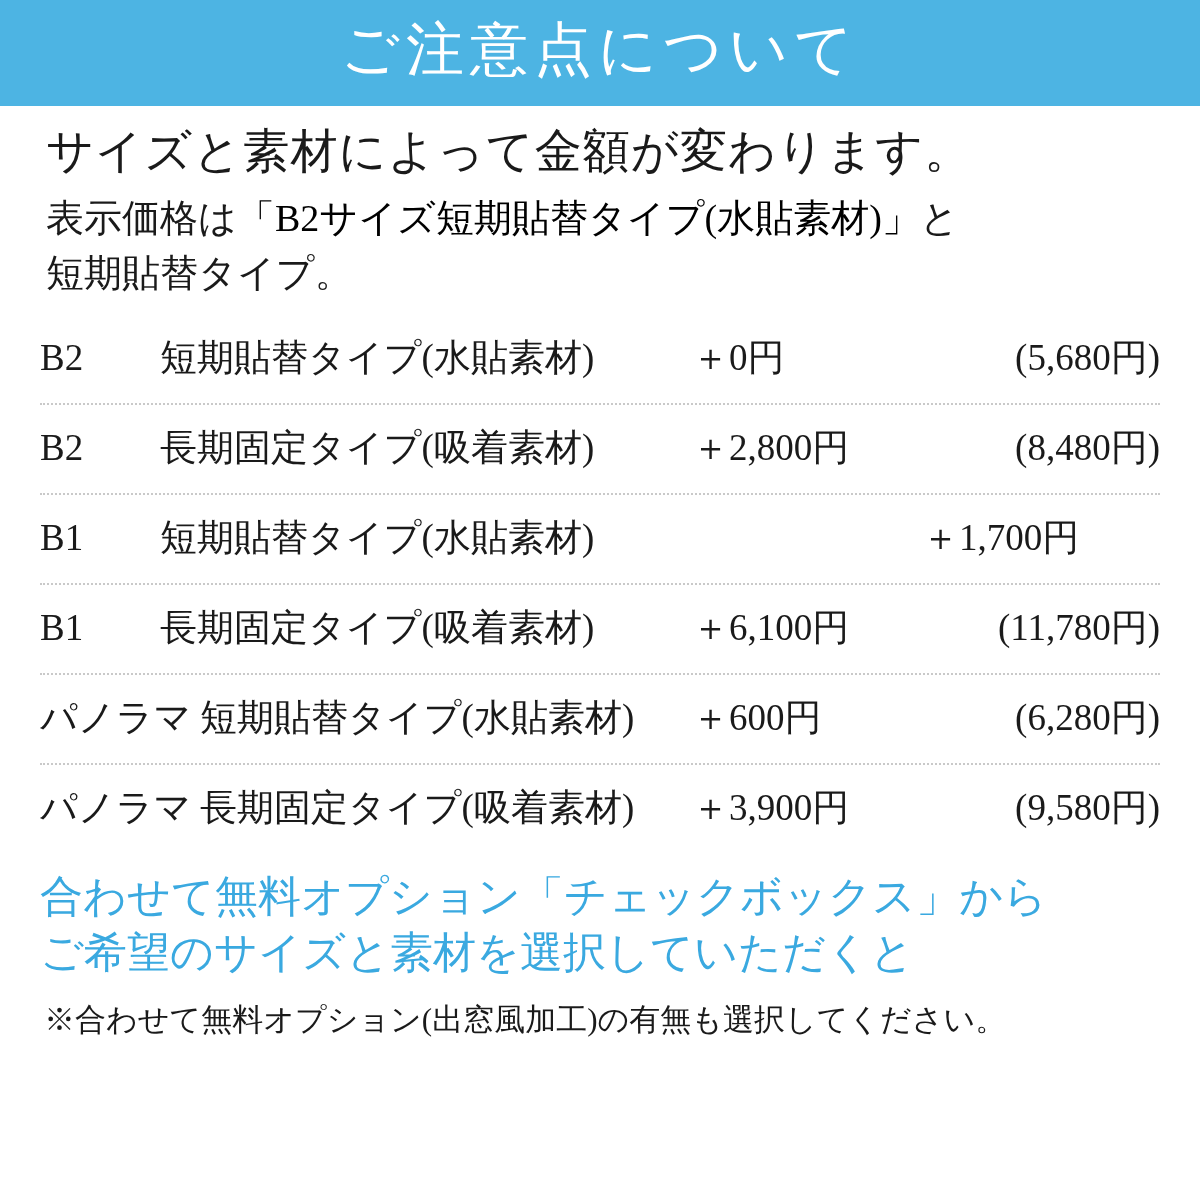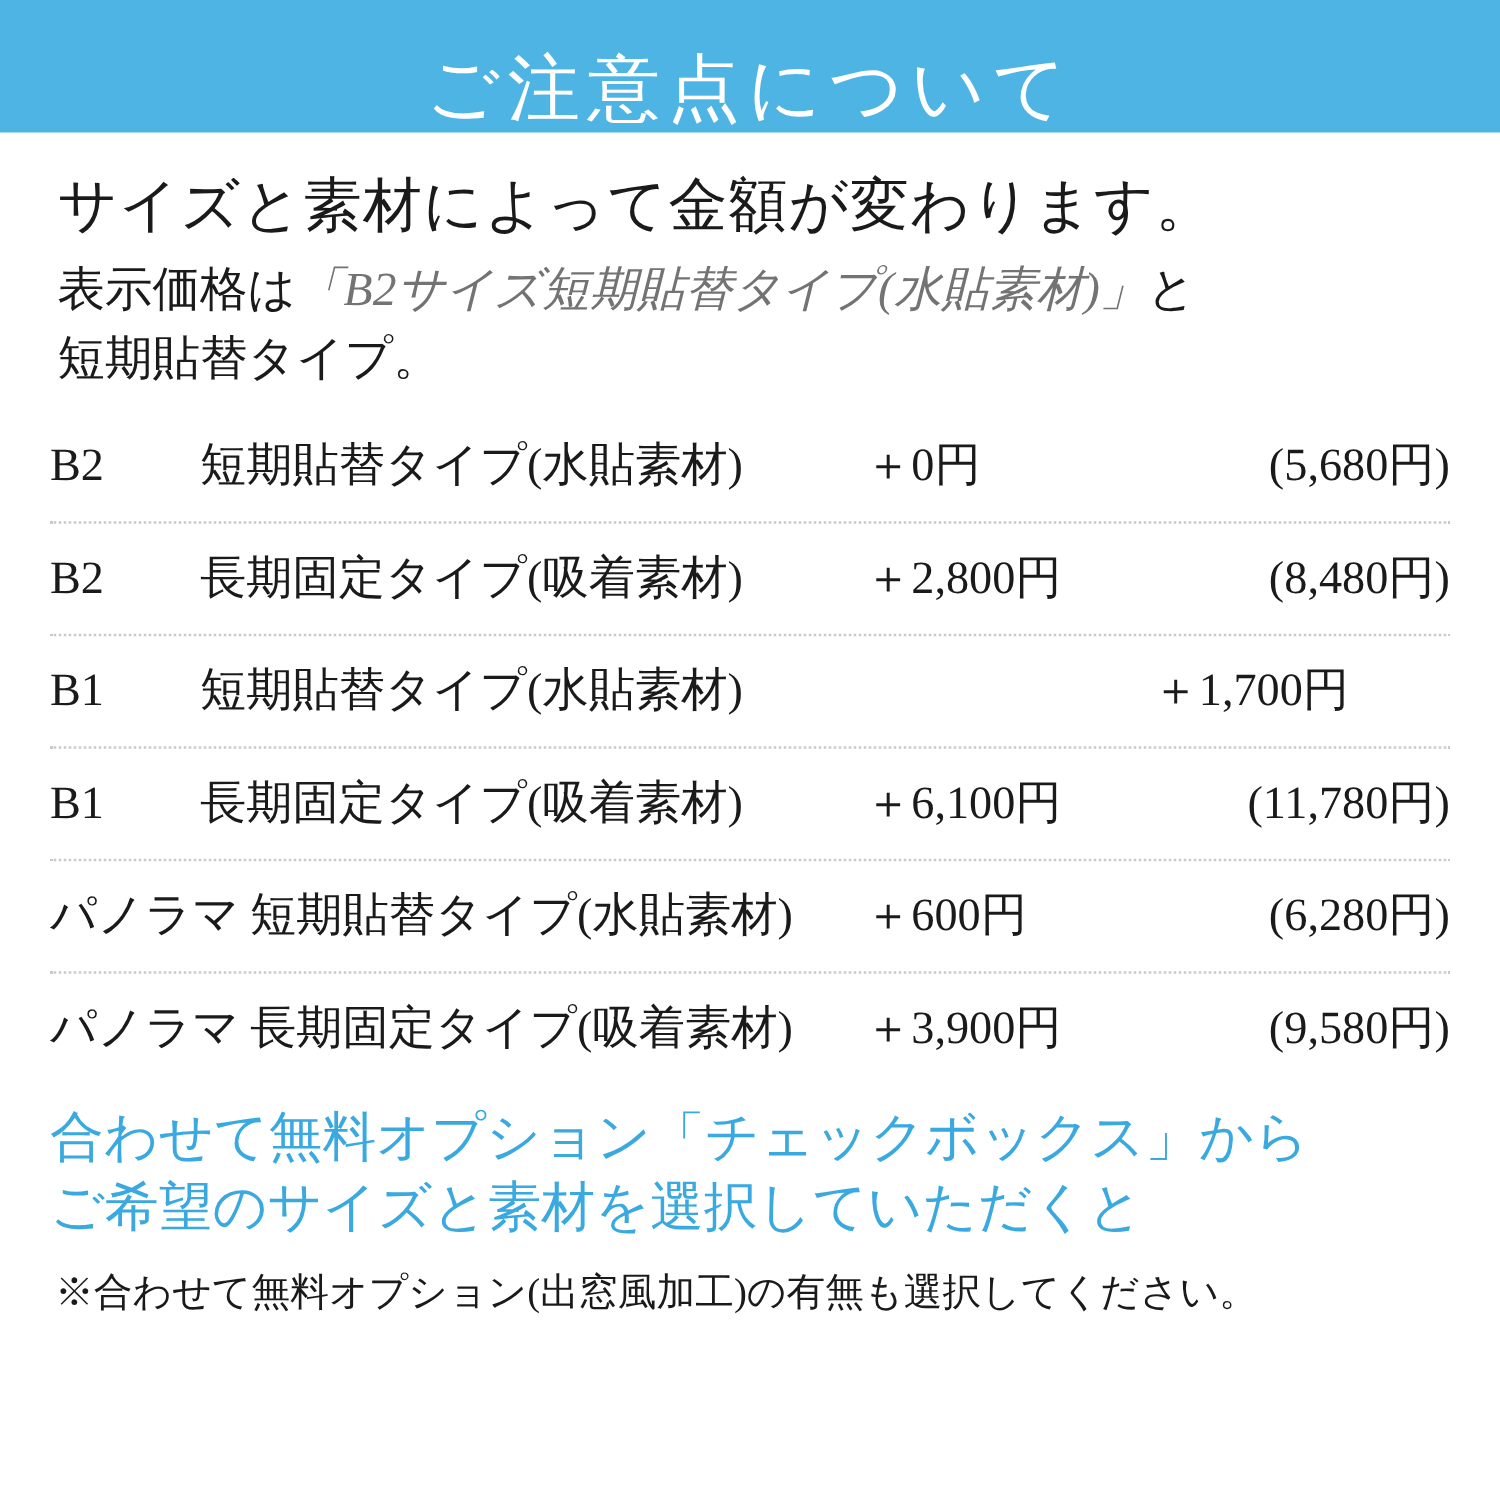--- a/index.html
+++ b/index.html
@@ -26,7 +26,7 @@
     height: 106px;
     background: #4db4e3;
     display: flex;
-    align-items: flex-end;
+    align-items: center;
     justify-content: center;
   }
   .banner-title {

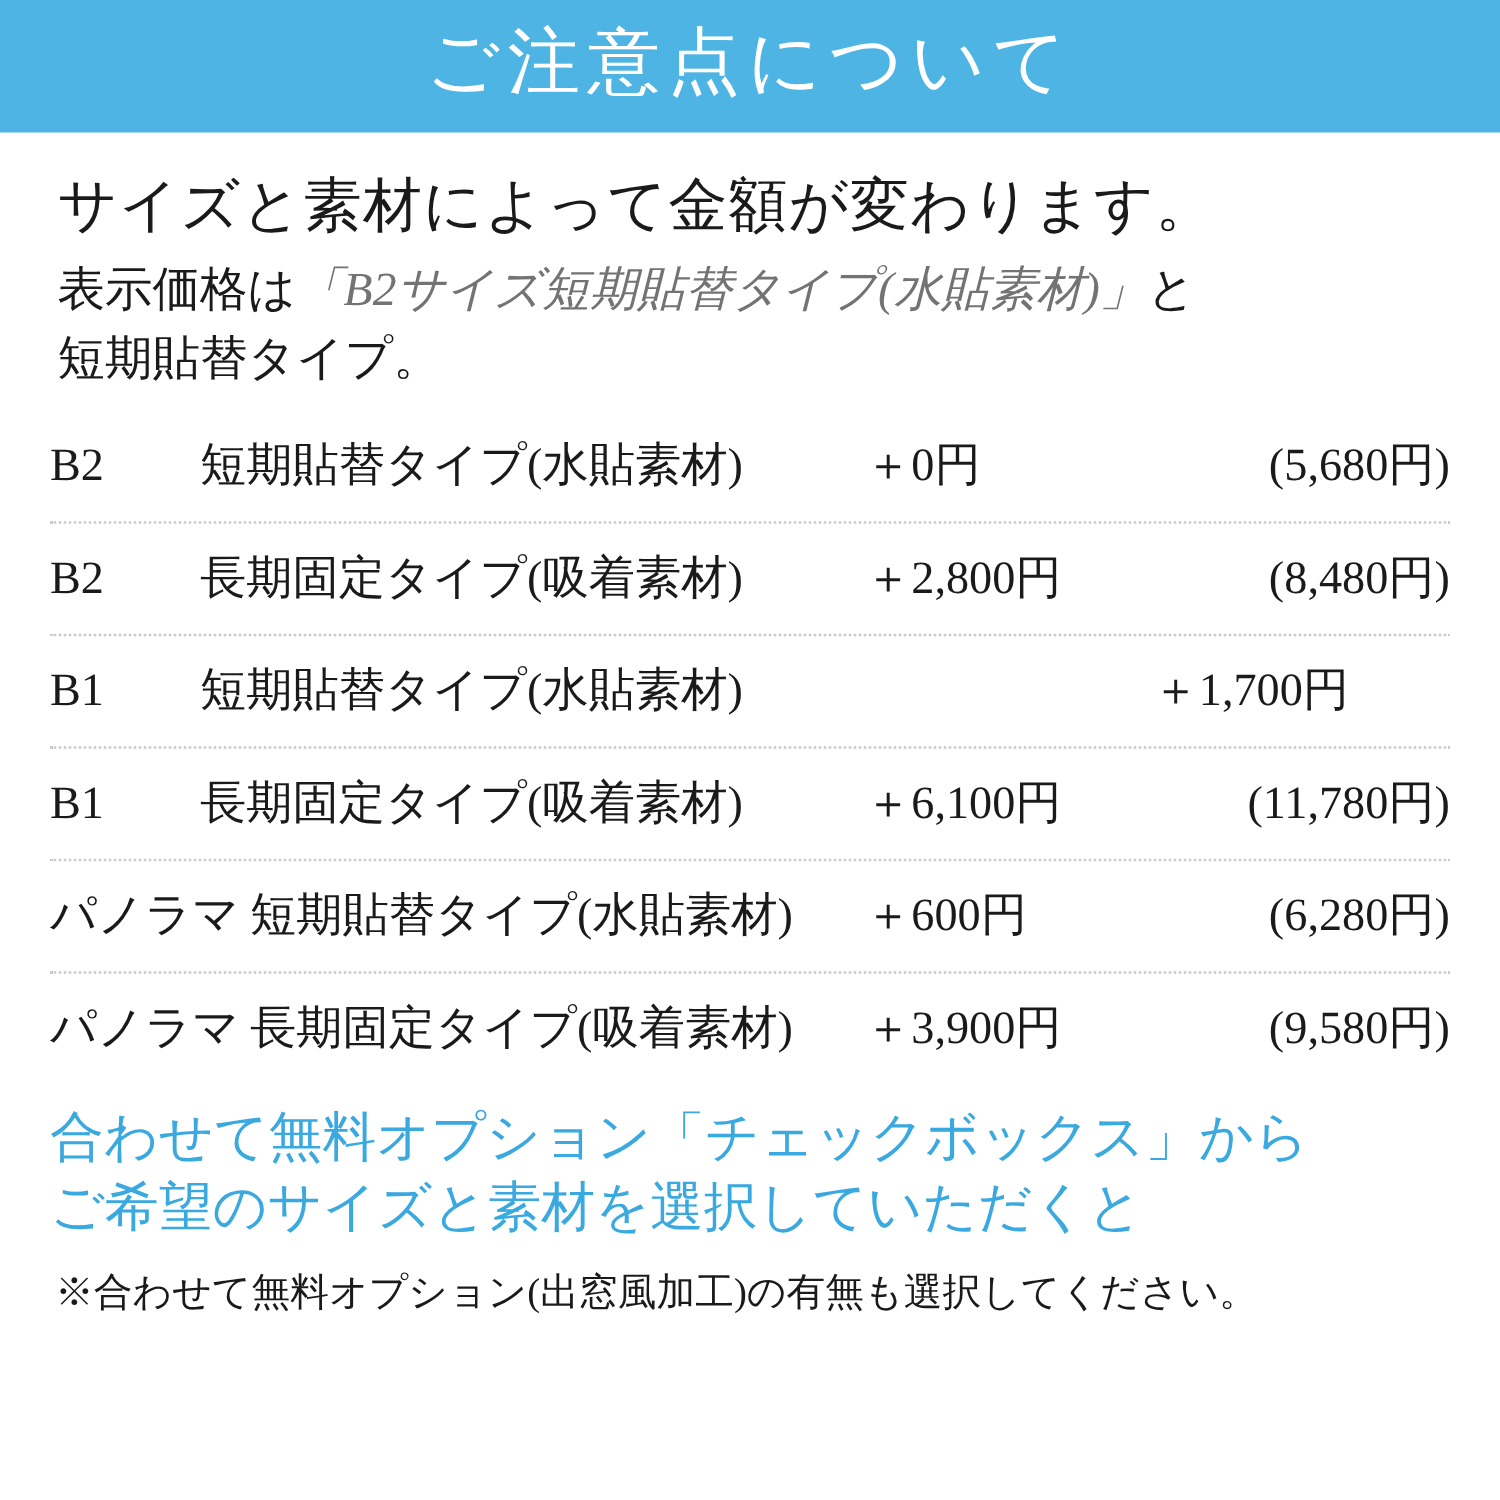--- a/index.html
+++ b/index.html
@@ -41,7 +41,7 @@
 
   
   .intro {
-    padding: 30px 46px 0 46px;
+    padding: 16px 46px 0 46px;
   }
   .intro-head {
     font-size: 47px;

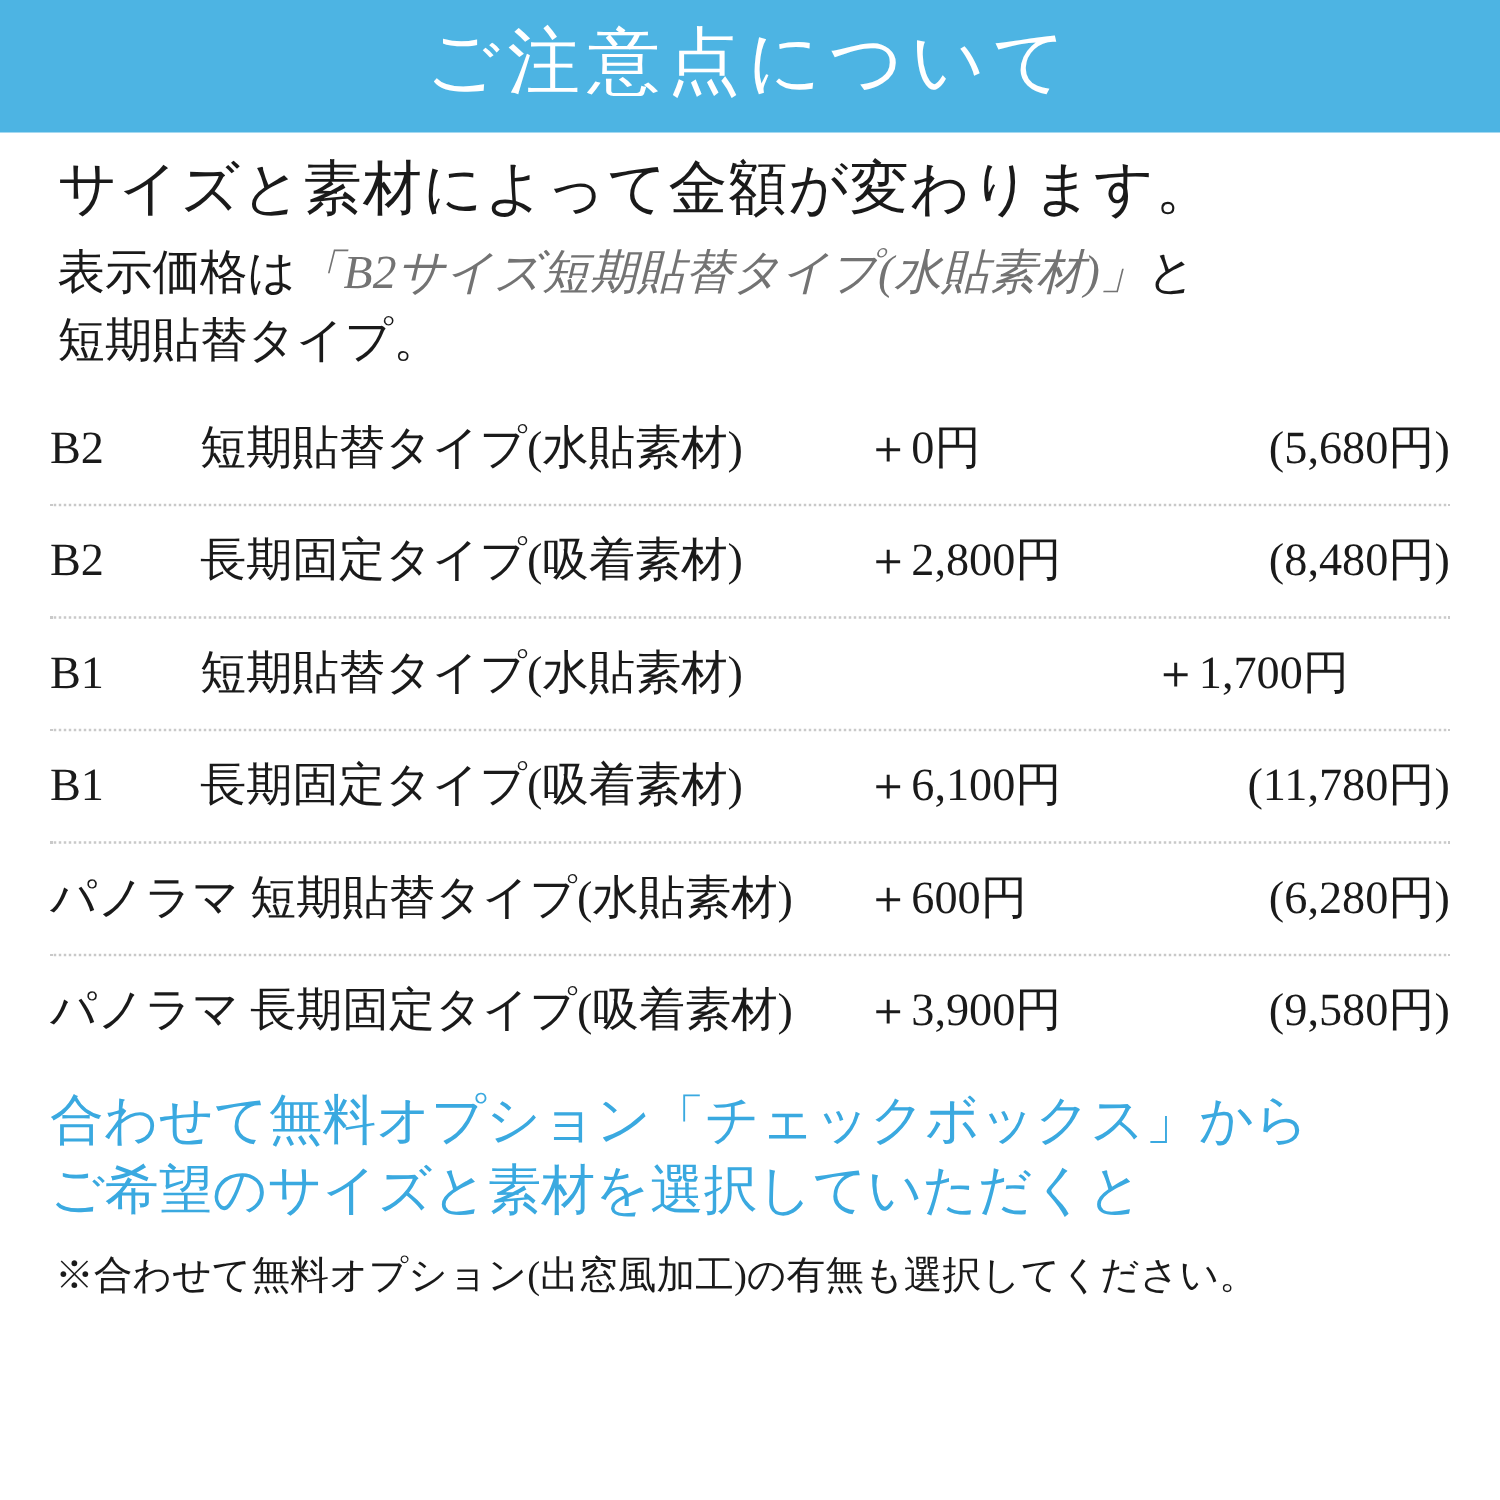--- a/index.html
+++ b/index.html
@@ -57,8 +57,7 @@
     line-height: 1.45;
   }
   .intro-sub .hl {
-    color: #737373;
-    font-style: italic;
+    color: #000000;
   }
 
   

